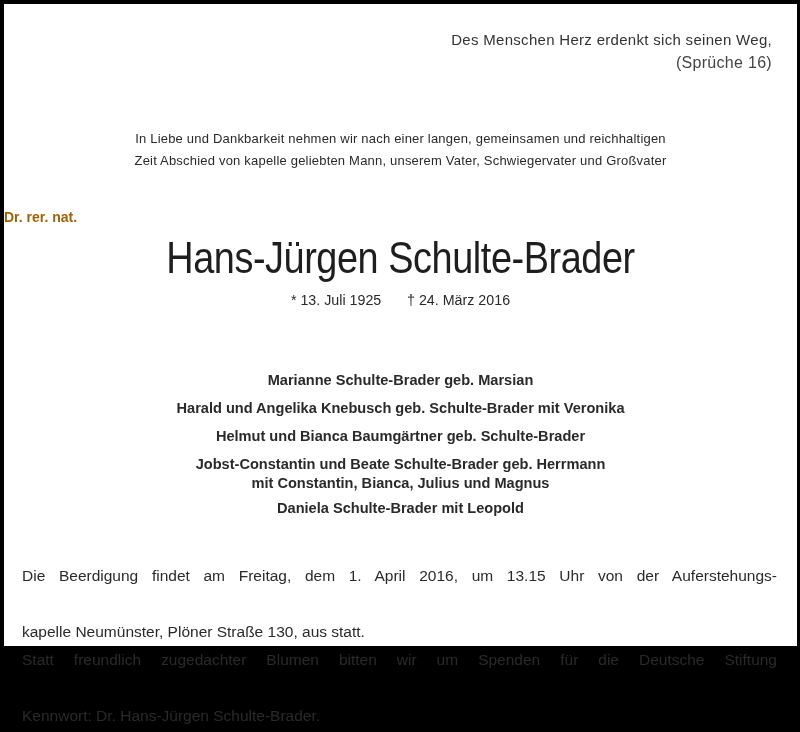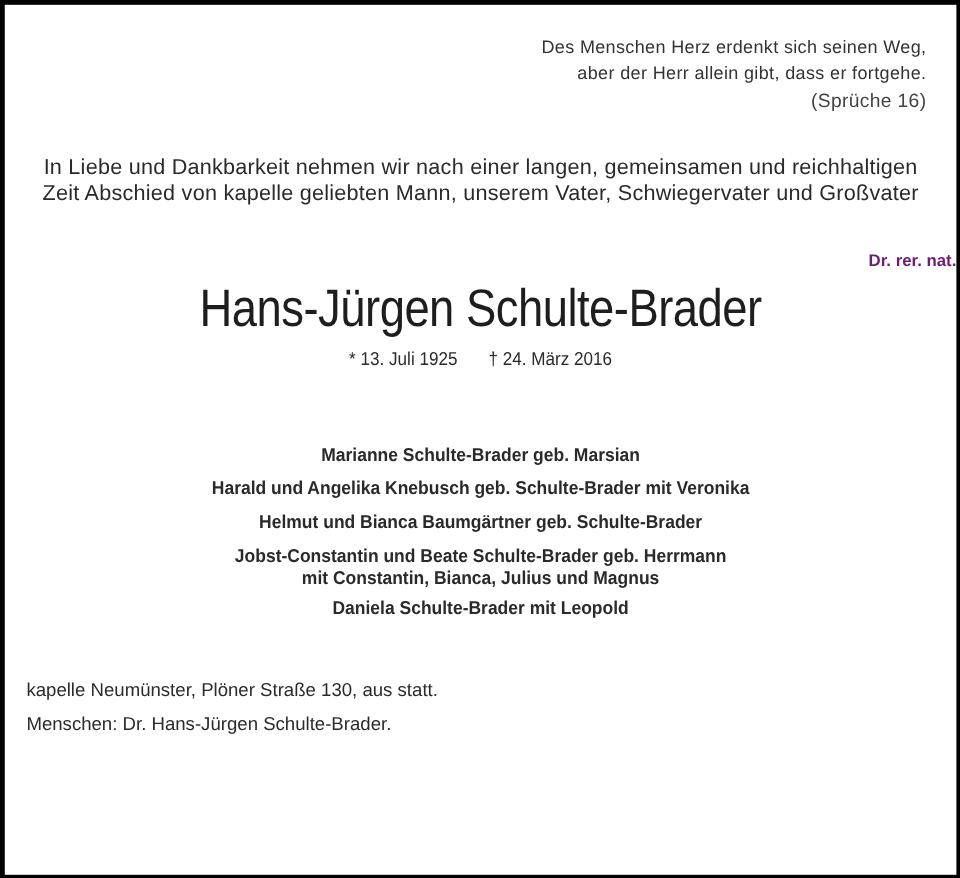--- a/index.html
+++ b/index.html
@@ -7,7 +7,7 @@
     .page {
       position: absolute;
       left: 4px; top: 4px;
-      width: 793px; height: 725px;
+      width: 793px; height: 642px;
       background: #fff;
       color: #2b2b2b;
       font-family: "Liberation Sans", "DejaVu Sans", sans-serif;

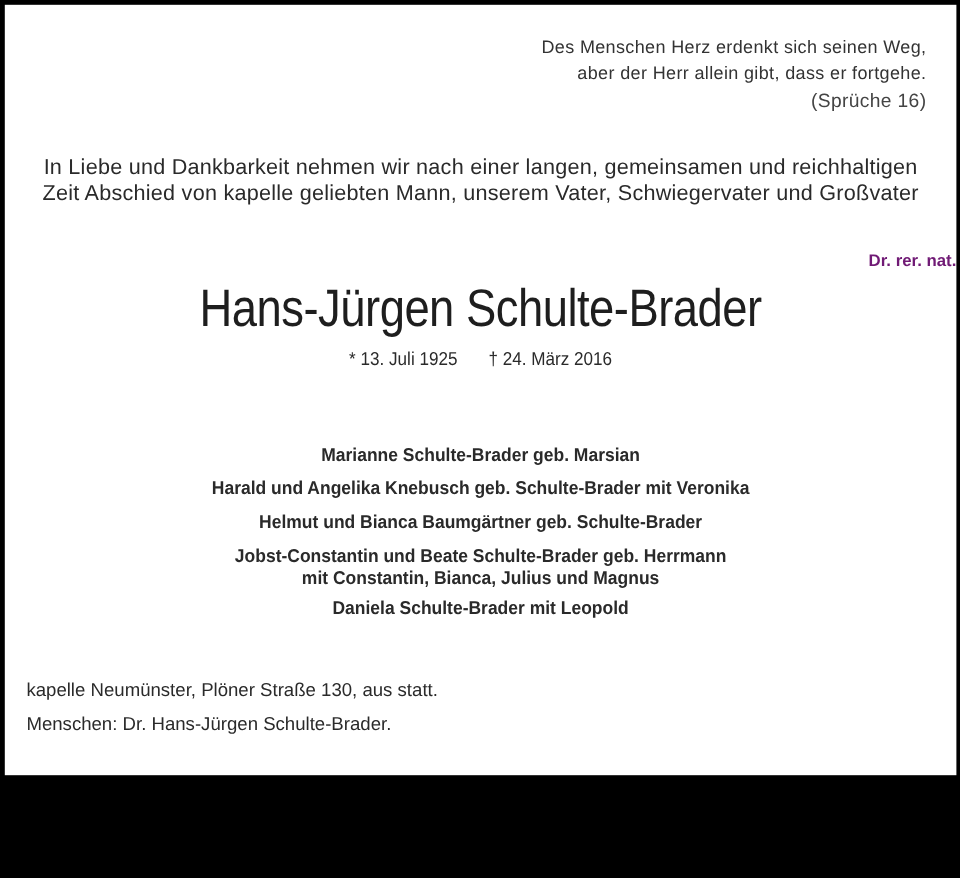--- a/index.html
+++ b/index.html
@@ -73,7 +73,6 @@
 
   <div class="quote">
     <div>Des Menschen Herz erdenkt sich seinen Weg,</div>
-    <div>aber der Herr allein gibt, dass er fortgehe.</div>
     <div class="quote-source">(Sprüche 16)</div>
   </div>
 

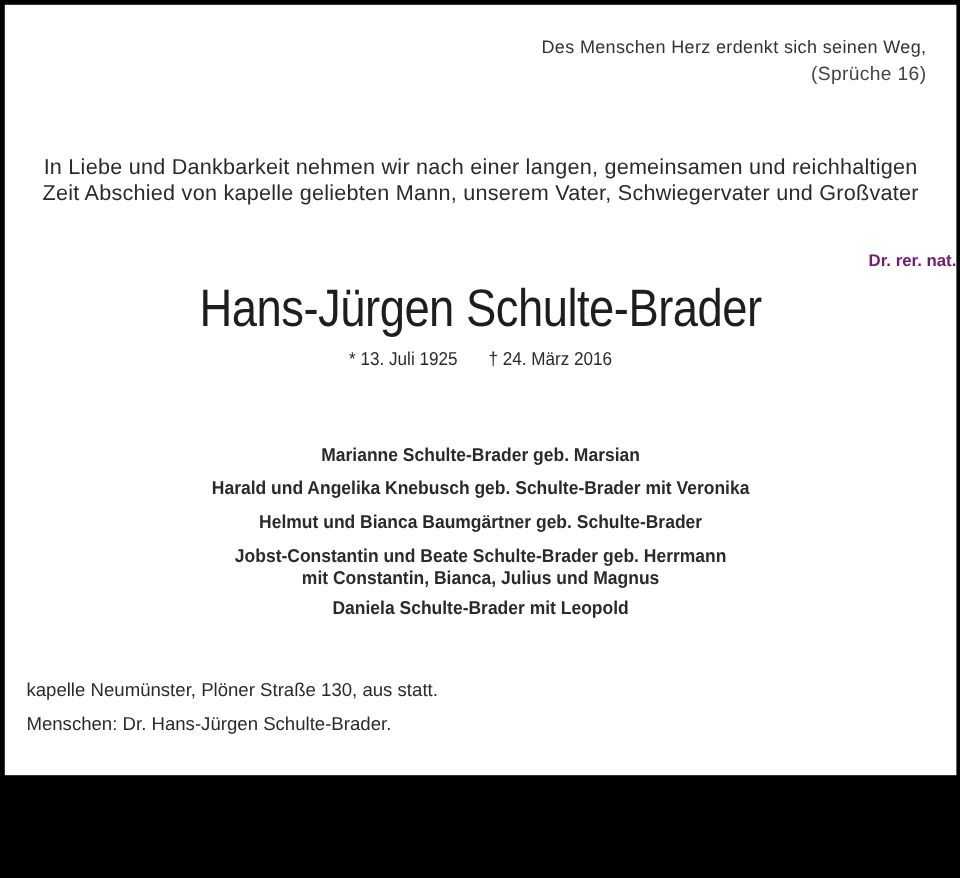--- a/index.html
+++ b/index.html
@@ -26,7 +26,7 @@
     
     .intro {
       position: absolute; left: 0; right: 0; top: 124px;
-      text-align: center; font-size: 18px; line-height: 22px; color: #2a2a2a;
+      text-align: center; font-size: 13px; line-height: 22px; color: #2a2a2a;
       letter-spacing: 0.2px;
     }
 

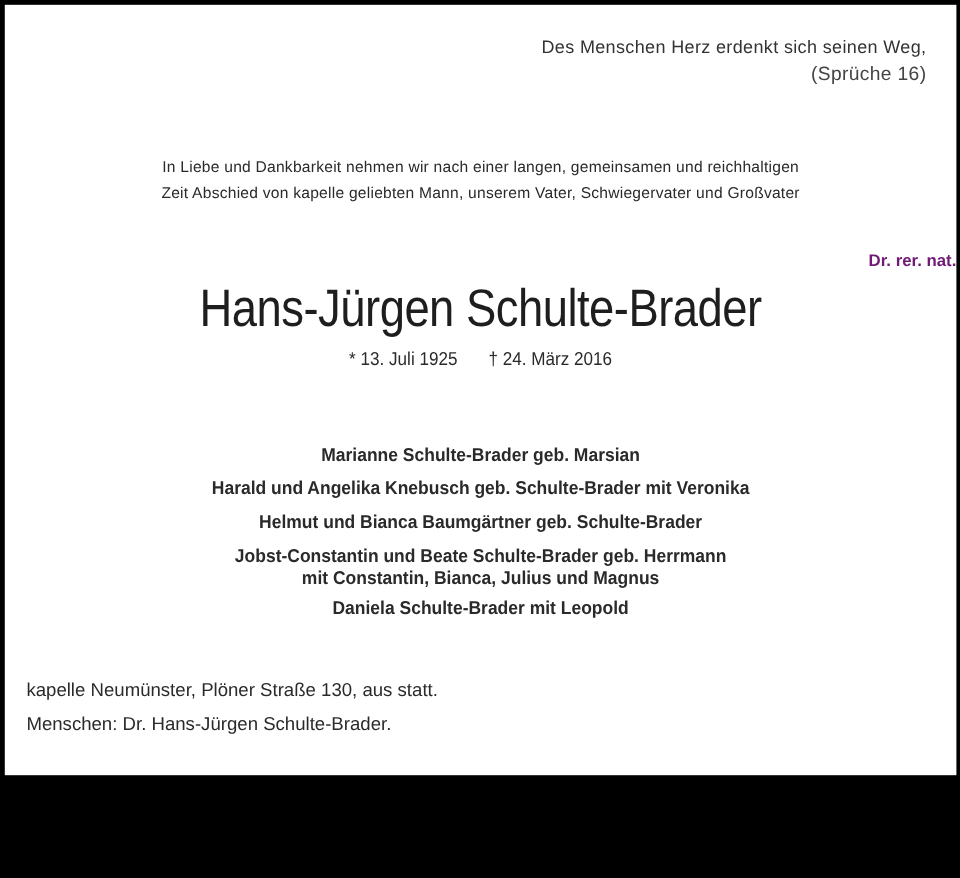--- a/index.html
+++ b/index.html
@@ -33,7 +33,7 @@
     
     .title {
       position: absolute; left: 0; right: 0; top: 205px;
-      text-align: right; font-size: 14px; font-weight: bold; color: #701a75;
+      text-align: left; font-size: 14px; font-weight: bold; color: #a16207;
     }
     .name {
       position: absolute; left: 0; right: 0; top: 228px;

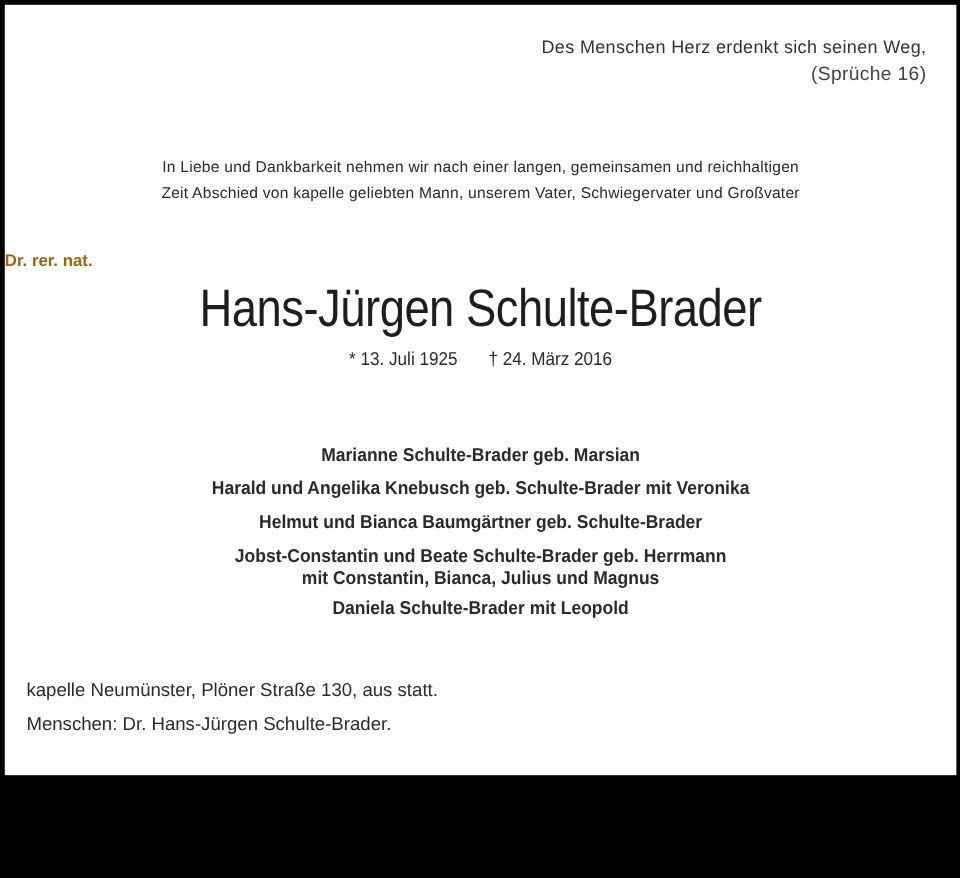--- a/index.html
+++ b/index.html
@@ -98,6 +98,7 @@
 
   <div class="bottom">
     <p>
+      <span class="jline">Die Beerdigung findet am Freitag, dem 1. April 2016, um 13.15 Uhr von der Auferstehungs-</span>
       <span class="lline">kapelle Neumünster, Plöner Straße 130, aus statt.</span>
     </p>
     <p>

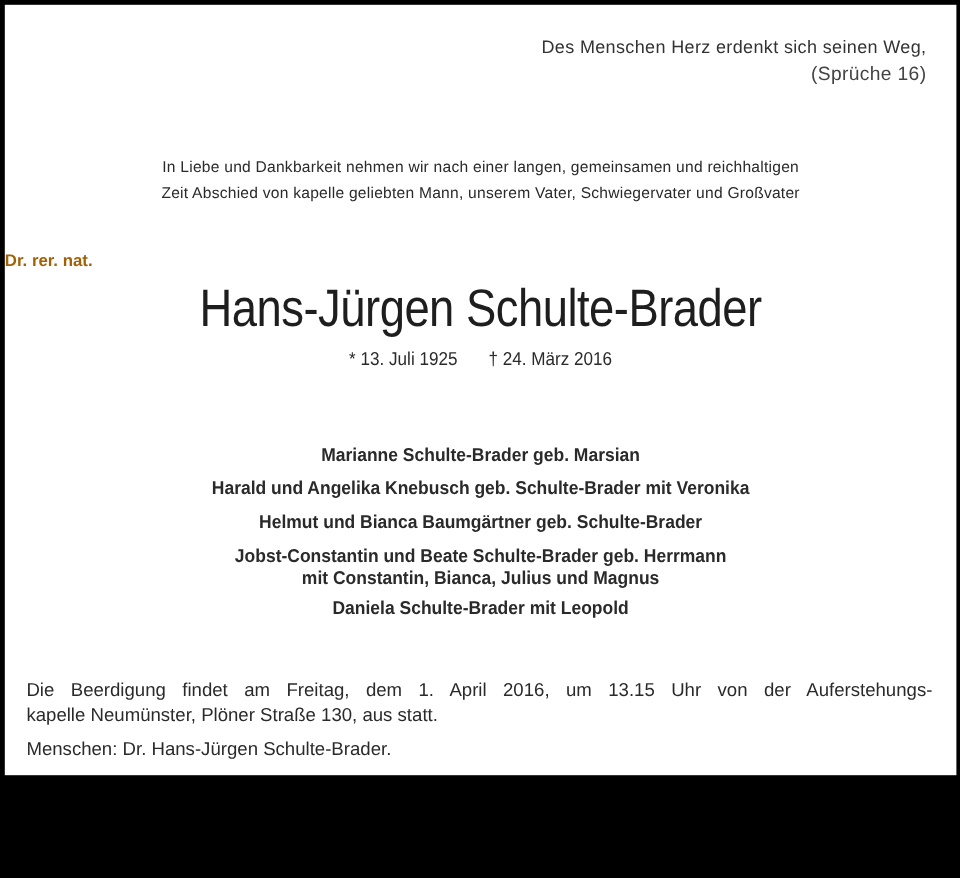--- a/index.html
+++ b/index.html
@@ -64,7 +64,7 @@
     }
     .bottom p { margin: 0 0 7px 0; text-align: justify; text-align-last: left; }
     .bottom .jline { display: block; text-align: justify; text-align-last: justify; }
-    .bottom .lline { display: block; text-align: left; }
+    .bottom .lline { display: block; text-align: left; margin-top: 35px; }
   </style>
 </head>
 <body>

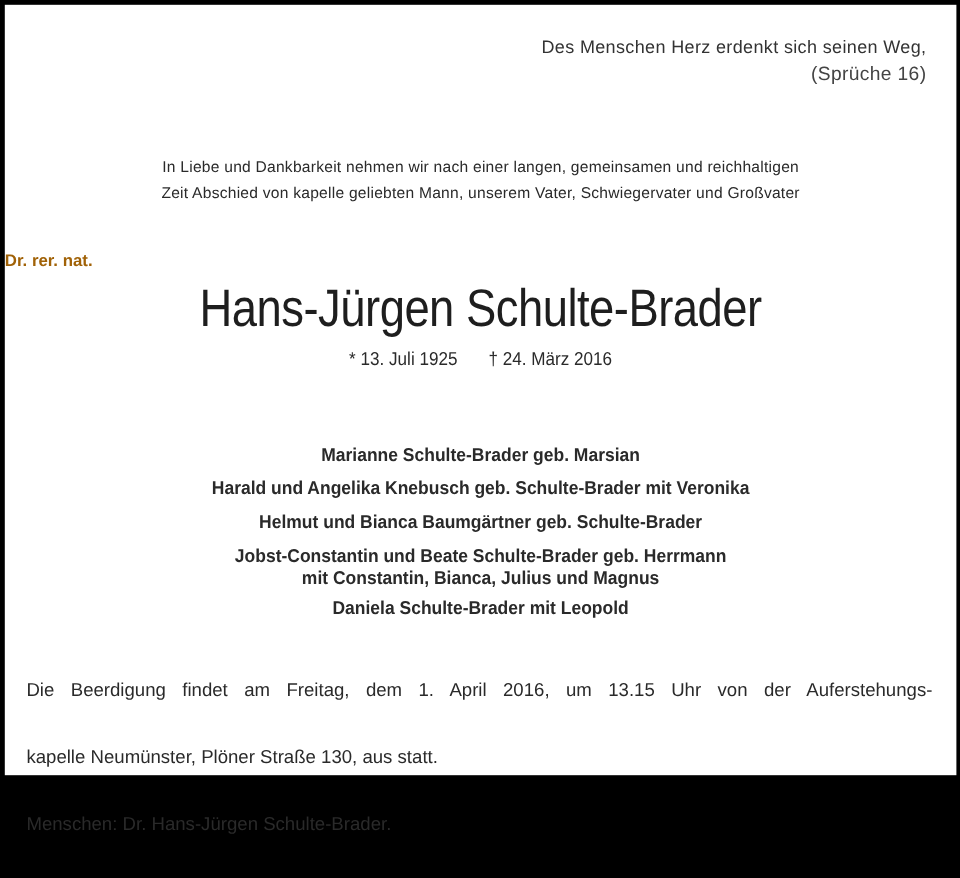--- a/index.html
+++ b/index.html
@@ -102,6 +102,7 @@
       <span class="lline">kapelle Neumünster, Plöner Straße 130, aus statt.</span>
     </p>
     <p>
+      <span class="jline">Statt freundlich zugedachter Blumen bitten wir um Spenden für die Deutsche Stiftung</span>
       <span class="lline">Menschen: Dr. Hans-Jürgen Schulte-Brader.</span>
     </p>
   </div>

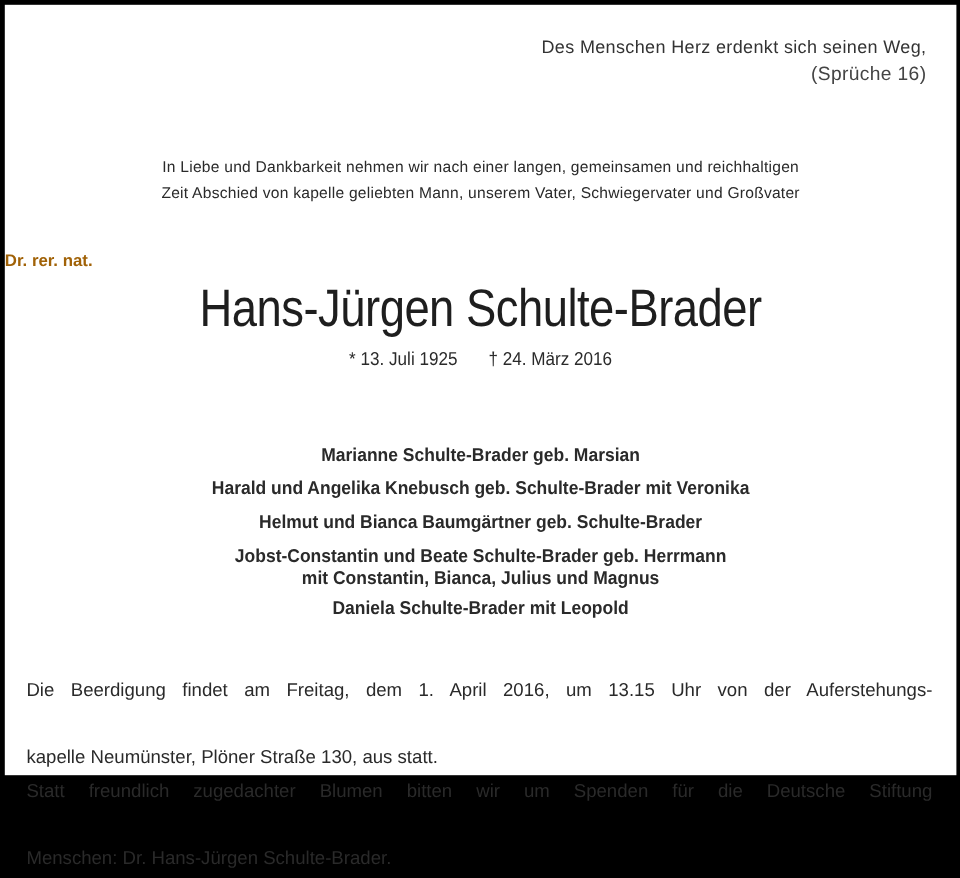--- a/index.html
+++ b/index.html
@@ -103,7 +103,7 @@
     </p>
     <p>
       <span class="jline">Statt freundlich zugedachter Blumen bitten wir um Spenden für die Deutsche Stiftung</span>
-      <span class="lline">Menschen: Dr. Hans-Jürgen Schulte-Brader.</span>
+      <span class="lline">Kennwort: Dr. Hans-Jürgen Schulte-Brader.</span>
     </p>
   </div>
 

